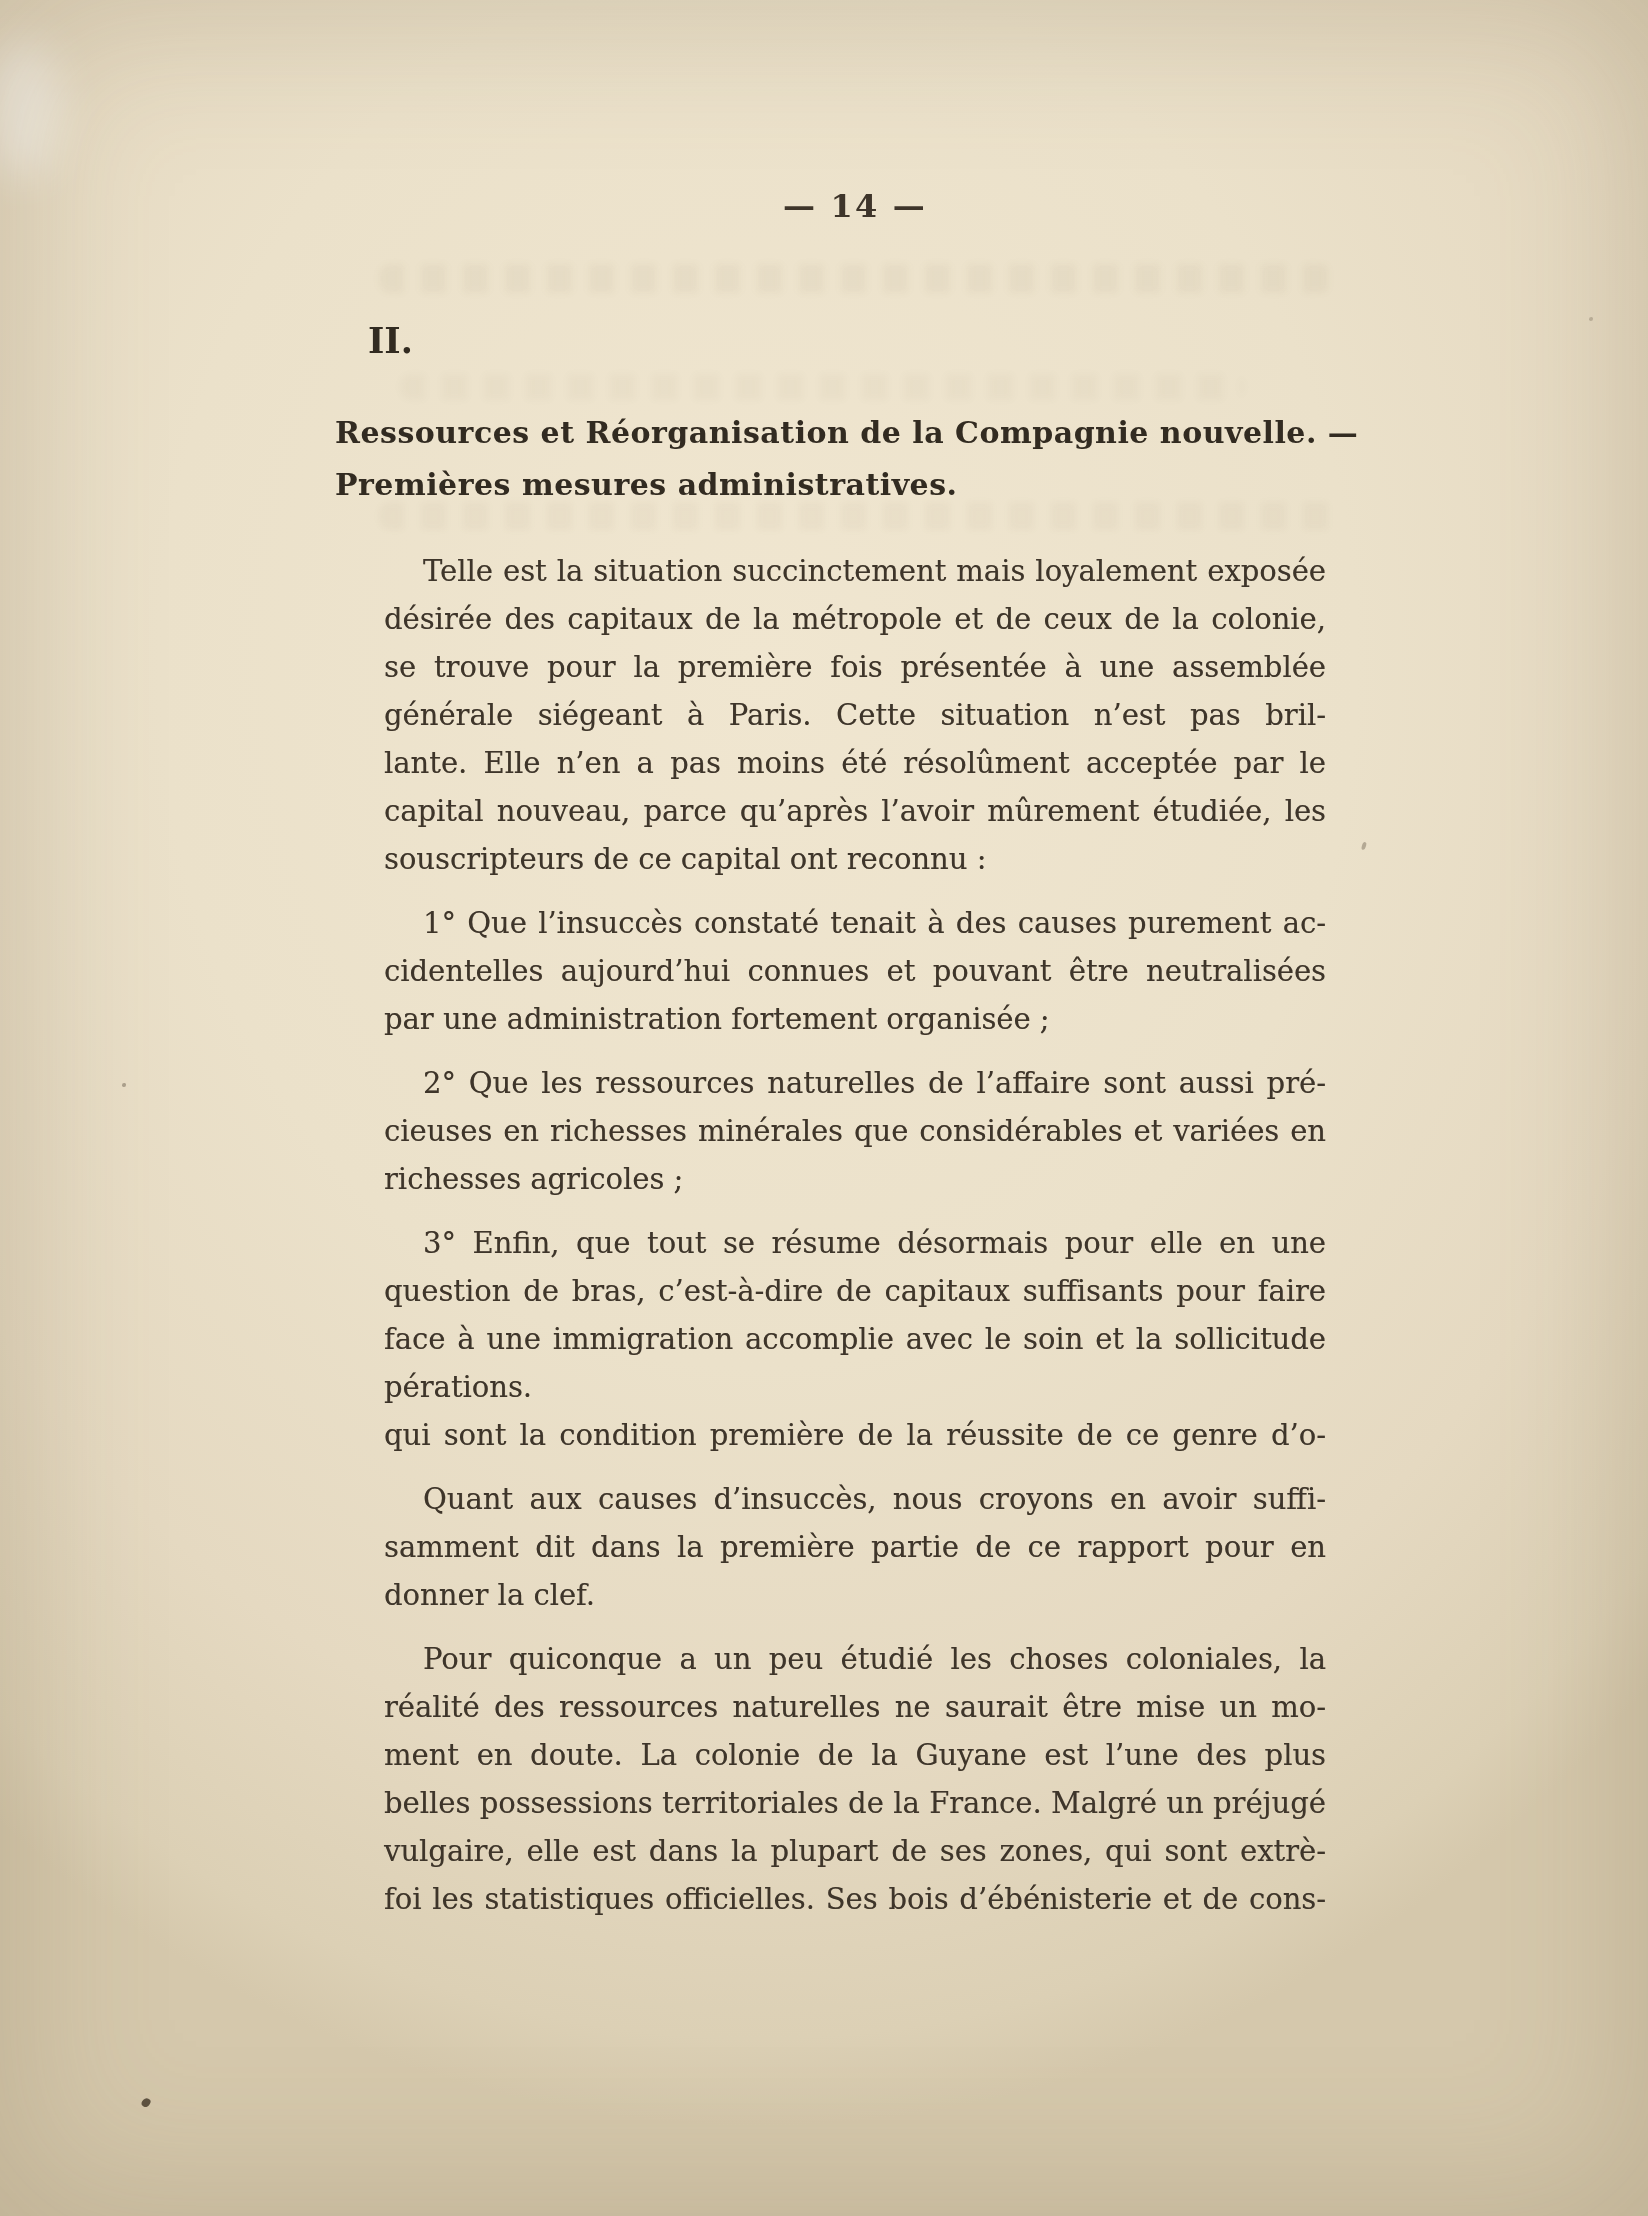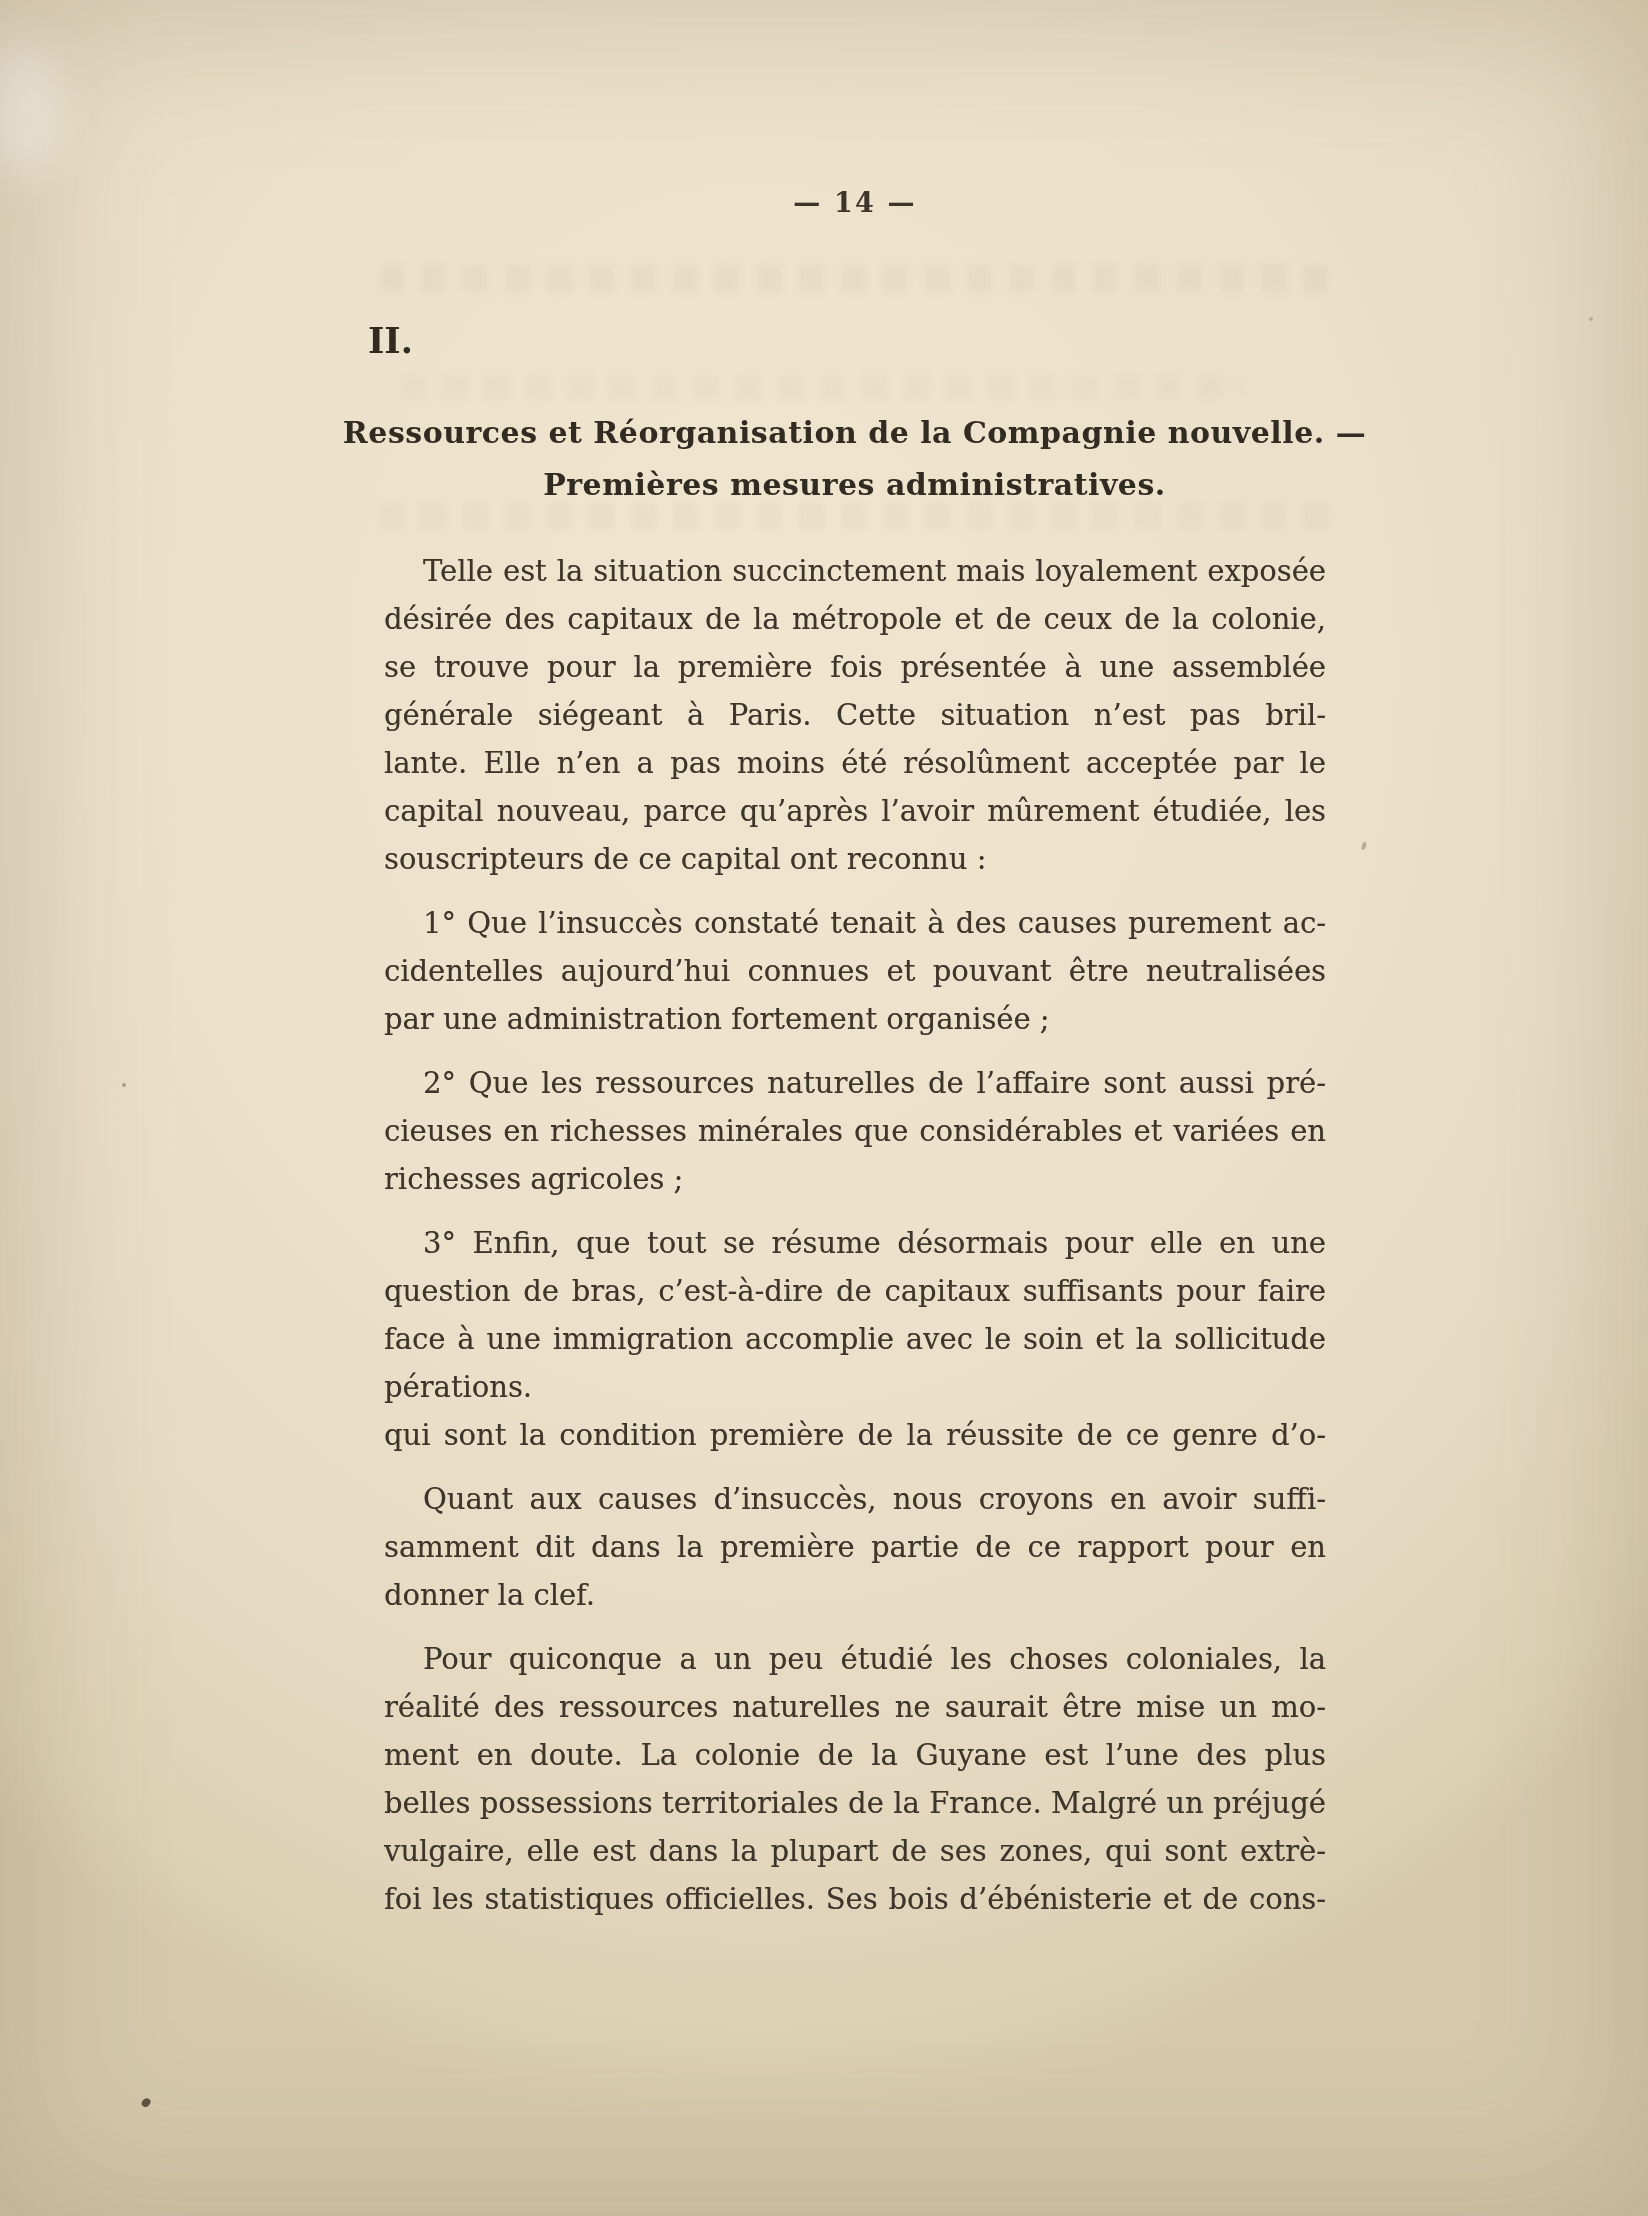--- a/index.html
+++ b/index.html
@@ -31,7 +31,7 @@
 
   .pagenum {
     position: absolute; left: 368px; width: 974px; top: 187px;
-    text-align: center; font-size: 27px; letter-spacing: 2.2px;
+    text-align: center; font-size: 32px; letter-spacing: 2.2px;
     color: var(--ink, #3e352a); font-weight: bold;
   }
   .section-numeral {

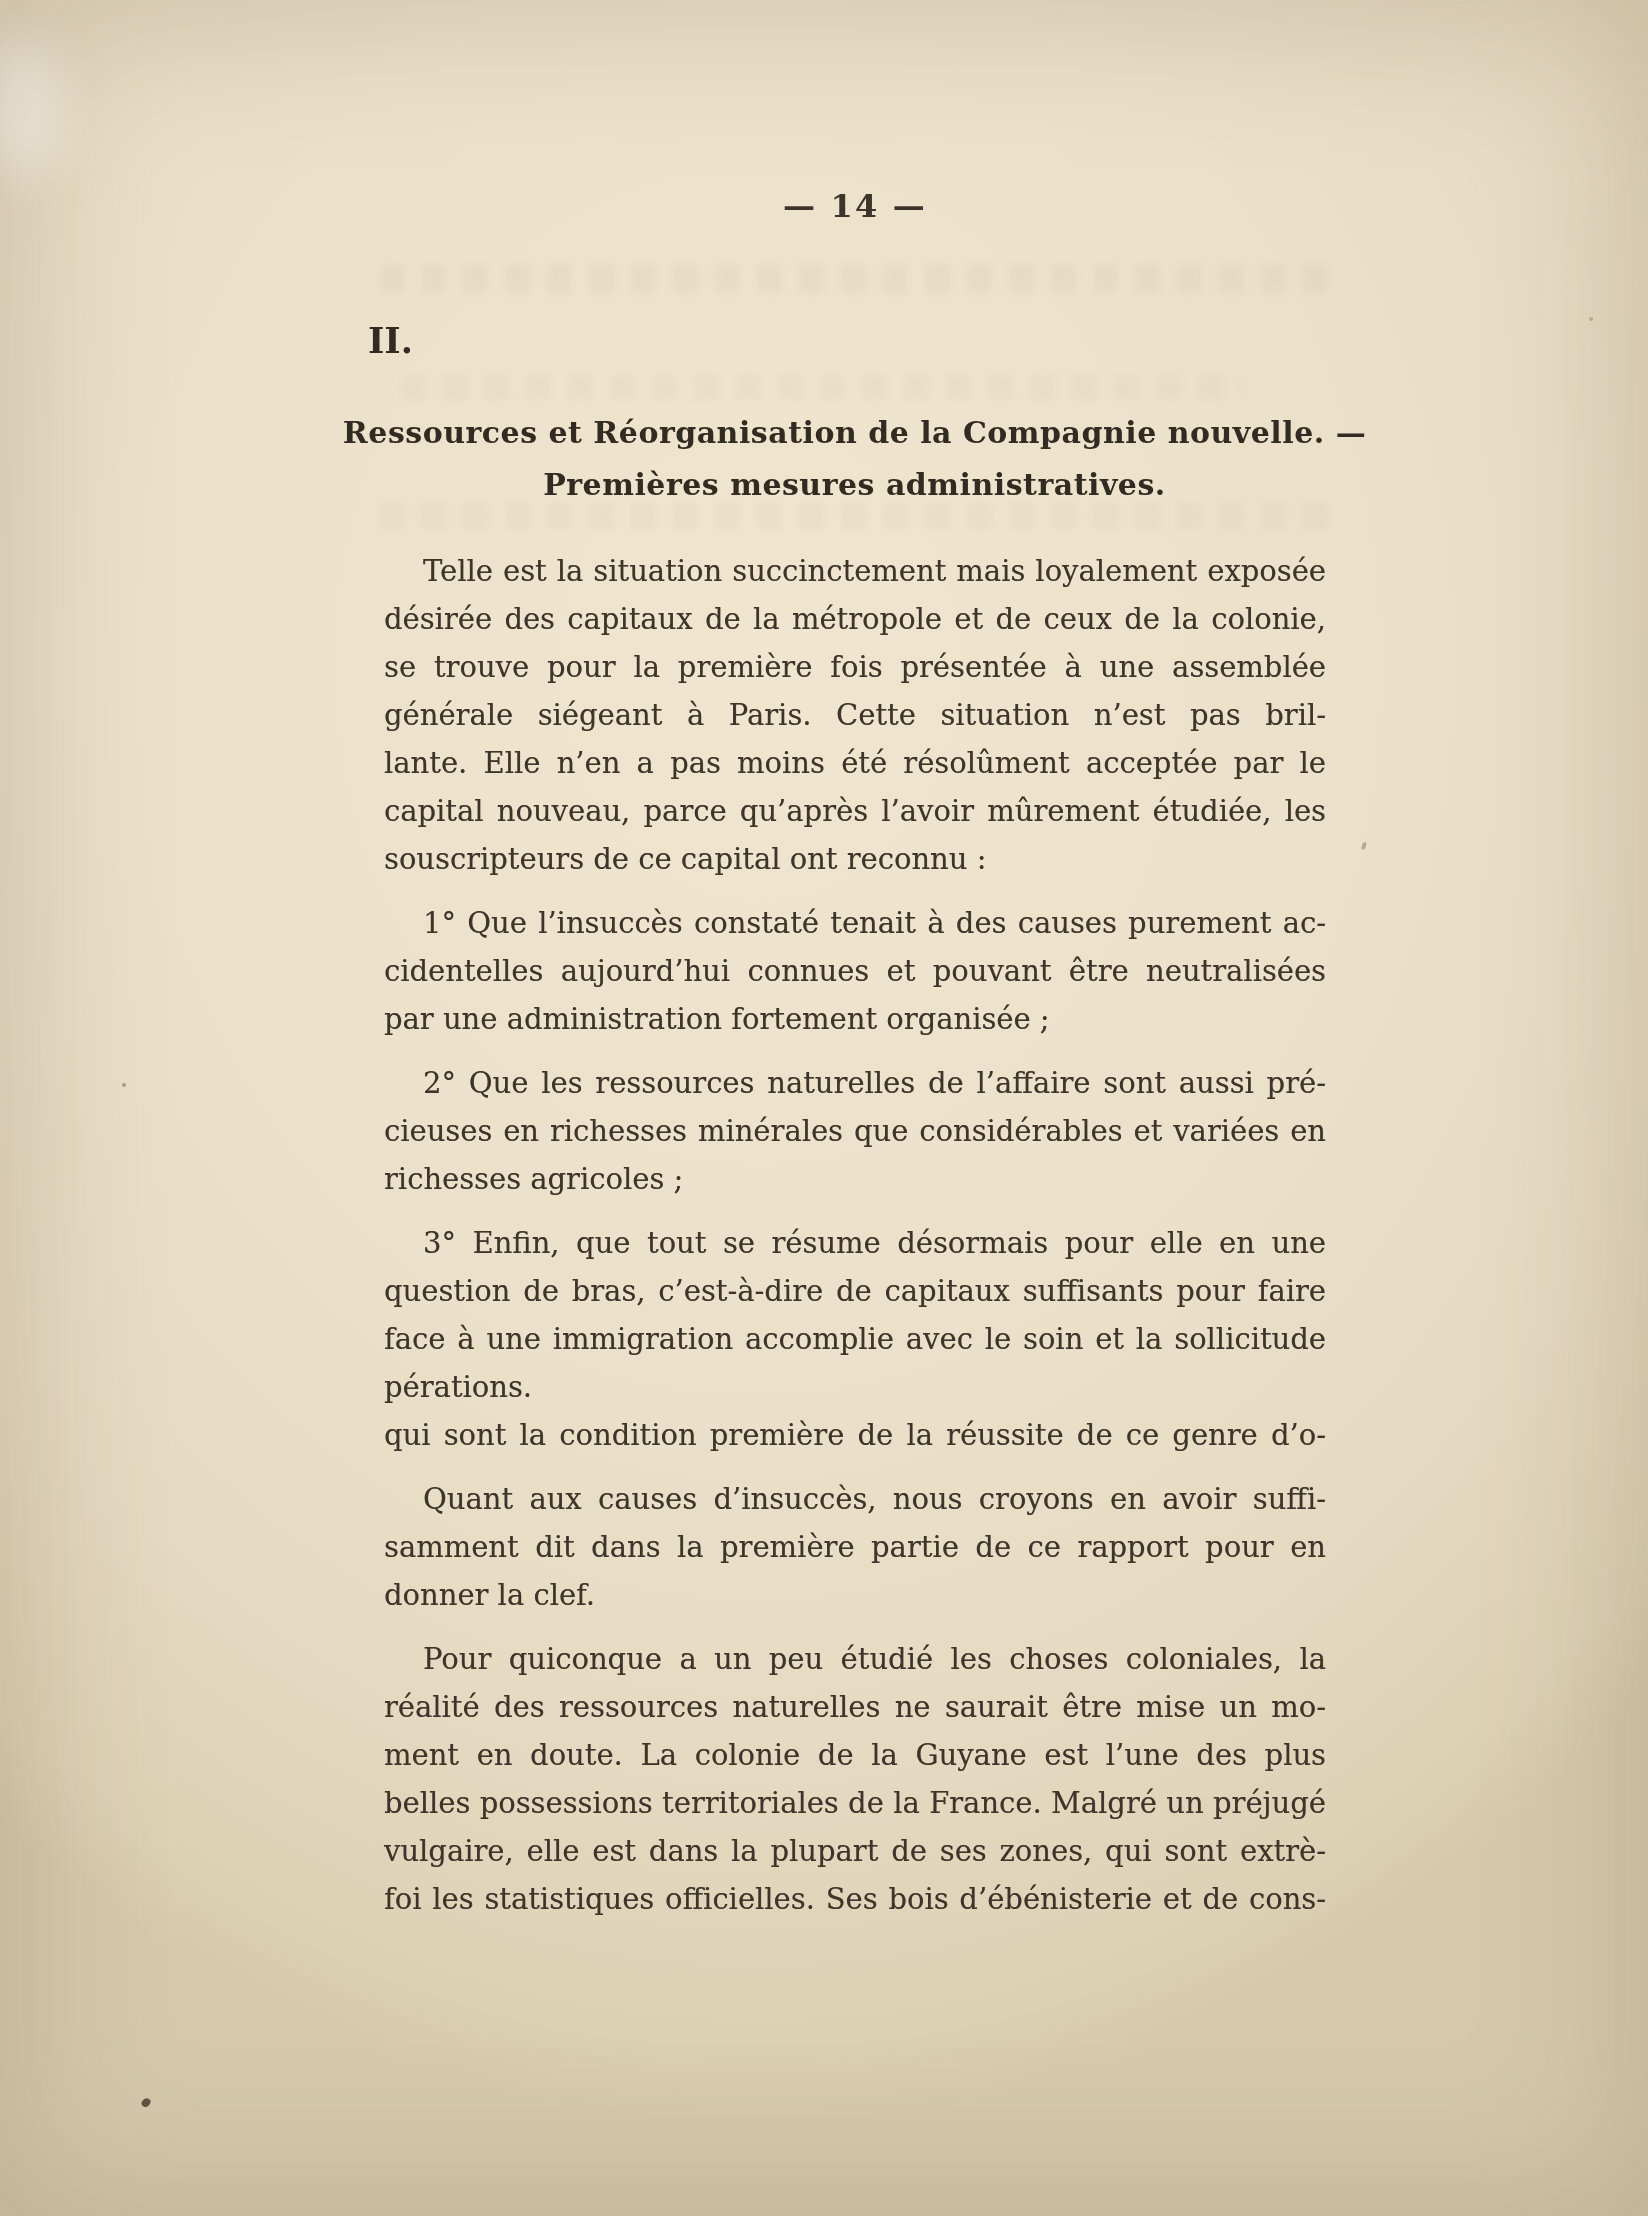--- a/index.html
+++ b/index.html
@@ -41,7 +41,7 @@
   }
   .heading {
     position: absolute; left: 335px; width: 1039px; top: 407px;
-    text-align: center; font-weight: bold; font-size: 30px; line-height: 52px;
+    font-weight: bold; font-size: 30px; line-height: 52px;
     color: var(--ink_heading, #322b21); letter-spacing: 0.5px;
   }
   .heading .h-line { white-space: nowrap; }

